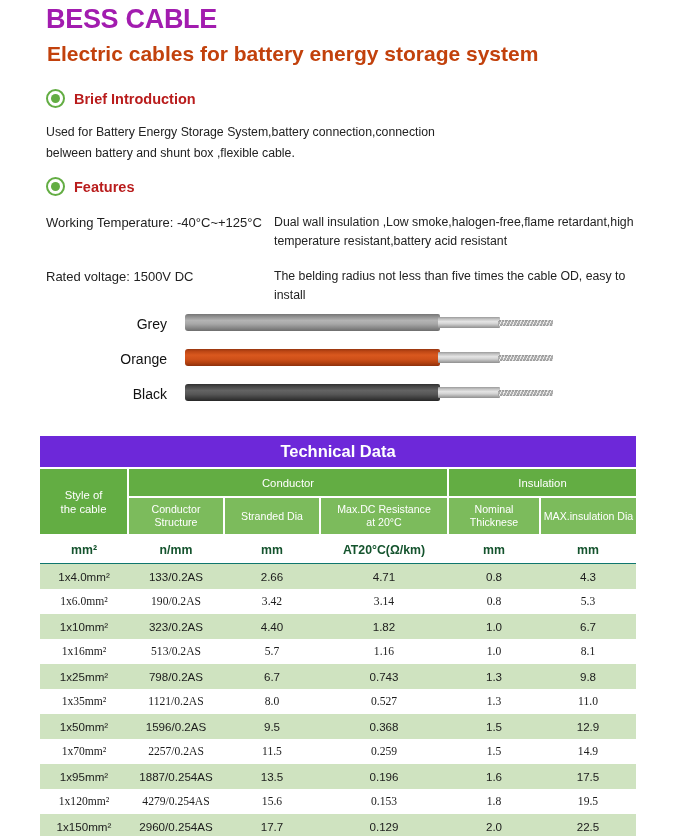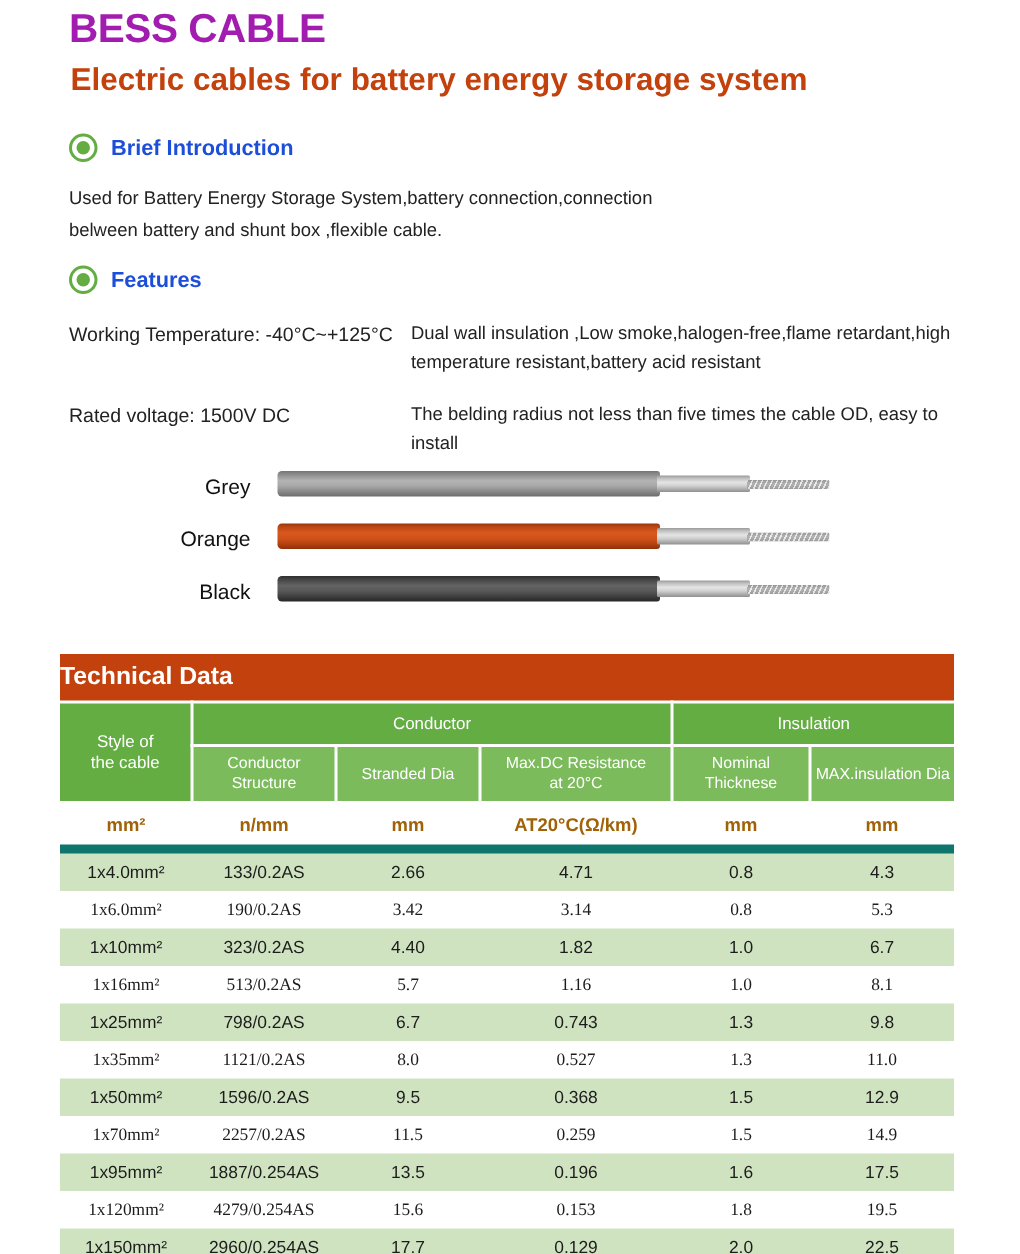--- a/index.html
+++ b/index.html
@@ -63,7 +63,7 @@
   .section-head .section-label {
     font-size: 14.5px;
     font-weight: bold;
-    color: #1d4ed8;
+    color: #b91c1c;
   }
   #sec-intro { left: 46px; top: 89px; }
   #sec-features { left: 46px; top: 177px; }

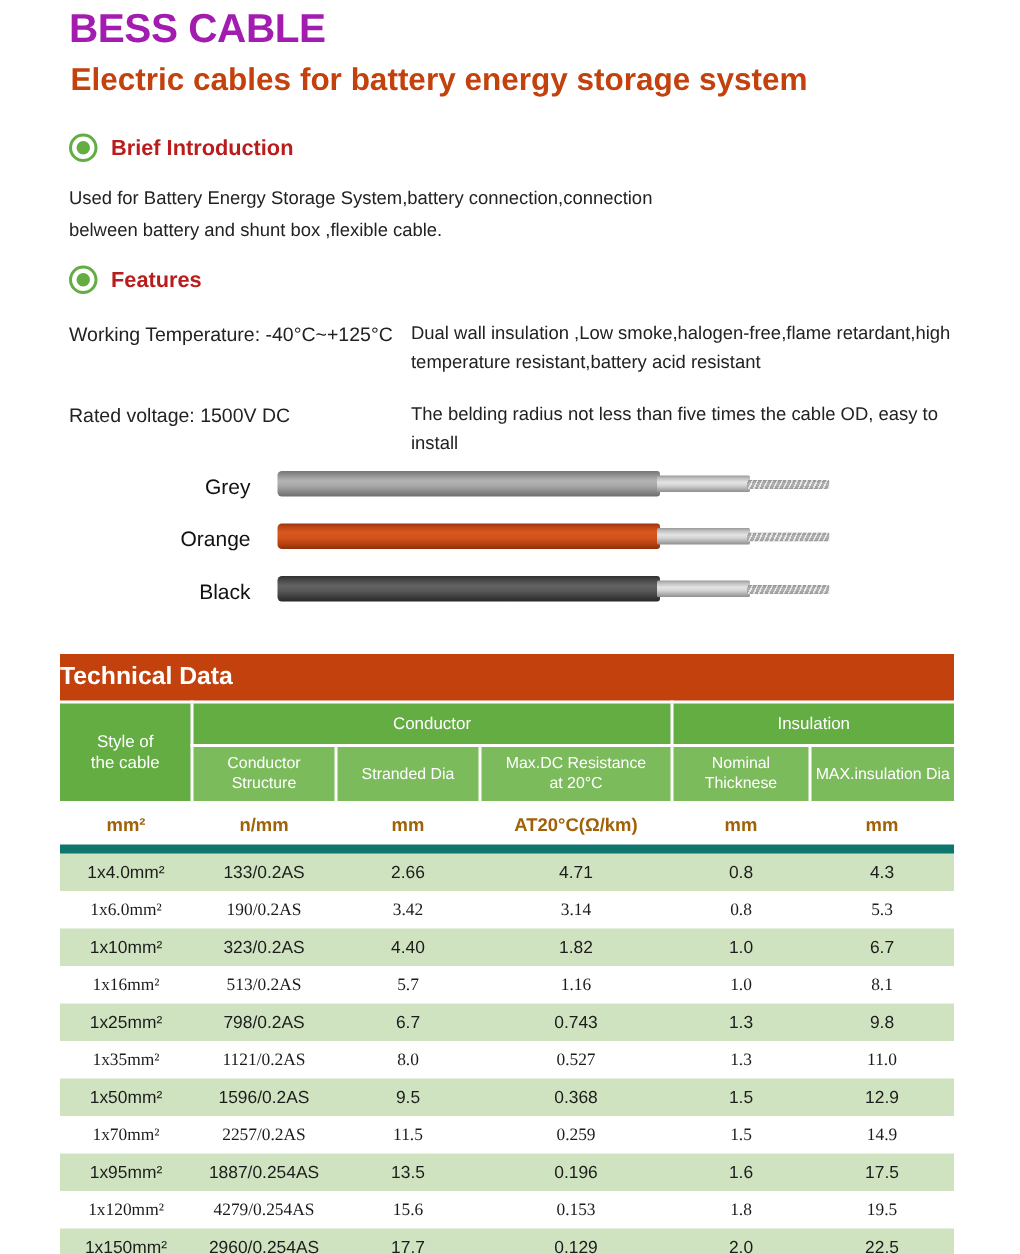--- a/index.html
+++ b/index.html
@@ -187,11 +187,11 @@
     margin: 0;
   }
   .tbl-title {
-    background: #c2410c;
+    background: #6d28d9;
     color: #ffffff;
     font-size: 16.5px;
     font-weight: bold;
-    text-align: left;
+    text-align: center;
     height: 31px;
     border-bottom: 2px solid #ffffff;
   }

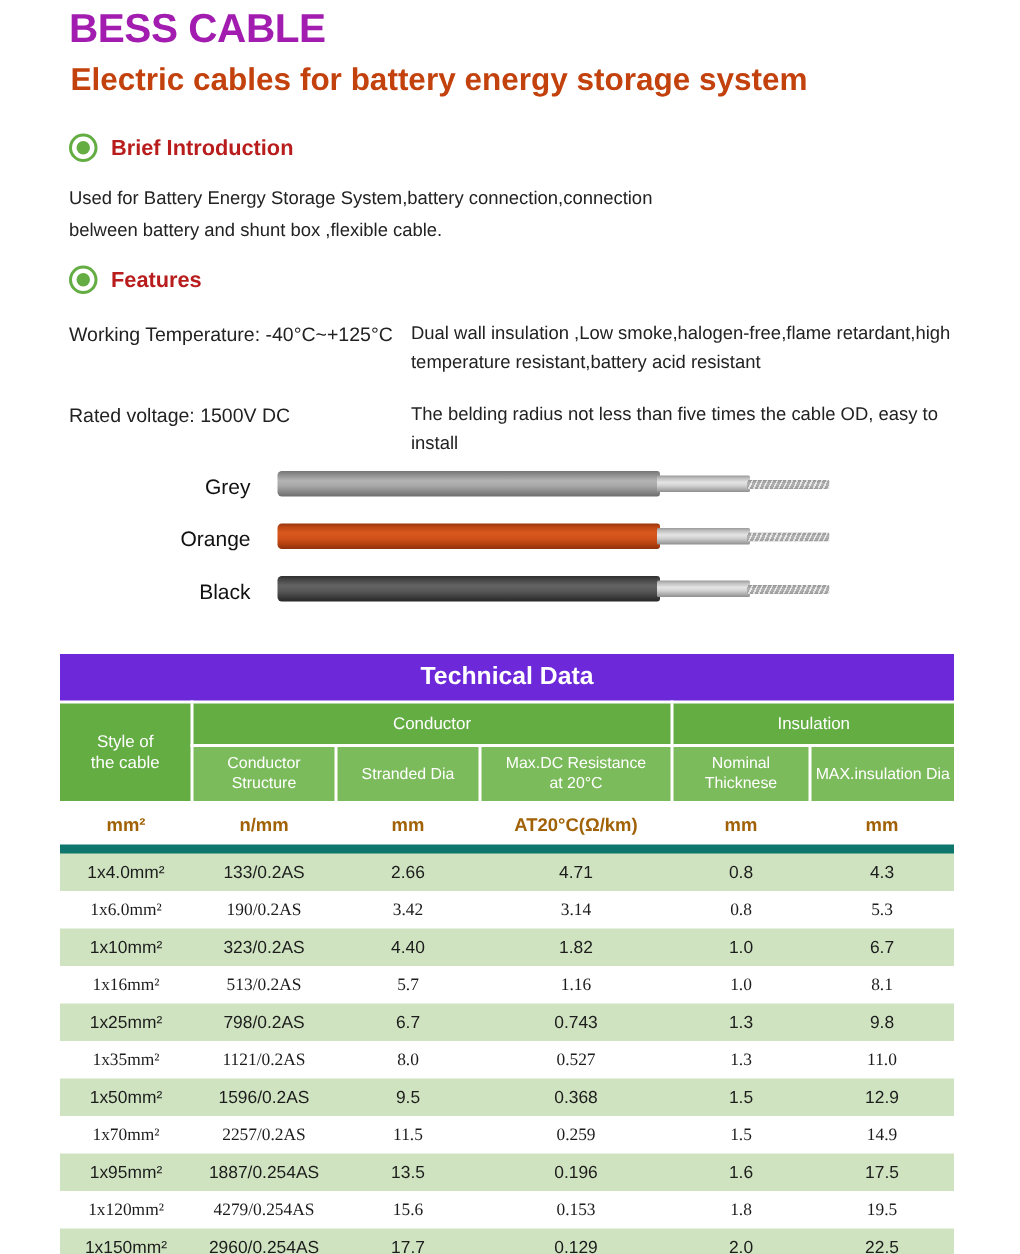--- a/index.html
+++ b/index.html
@@ -229,12 +229,12 @@
   .grp-head.last, .sub-head.last { border-right: none; }
   .unit-cell {
     background: #ffffff;
-    color: #a16207;
+    color: #14532d;
     font-size: 12.3px;
     font-weight: bold;
     text-align: center;
     height: 27px;
-    border-bottom: 6px solid #0f766e;
+    border-bottom: 1px solid #0f766e;
   }
   .data-cell {
     font-size: 11.6px;

